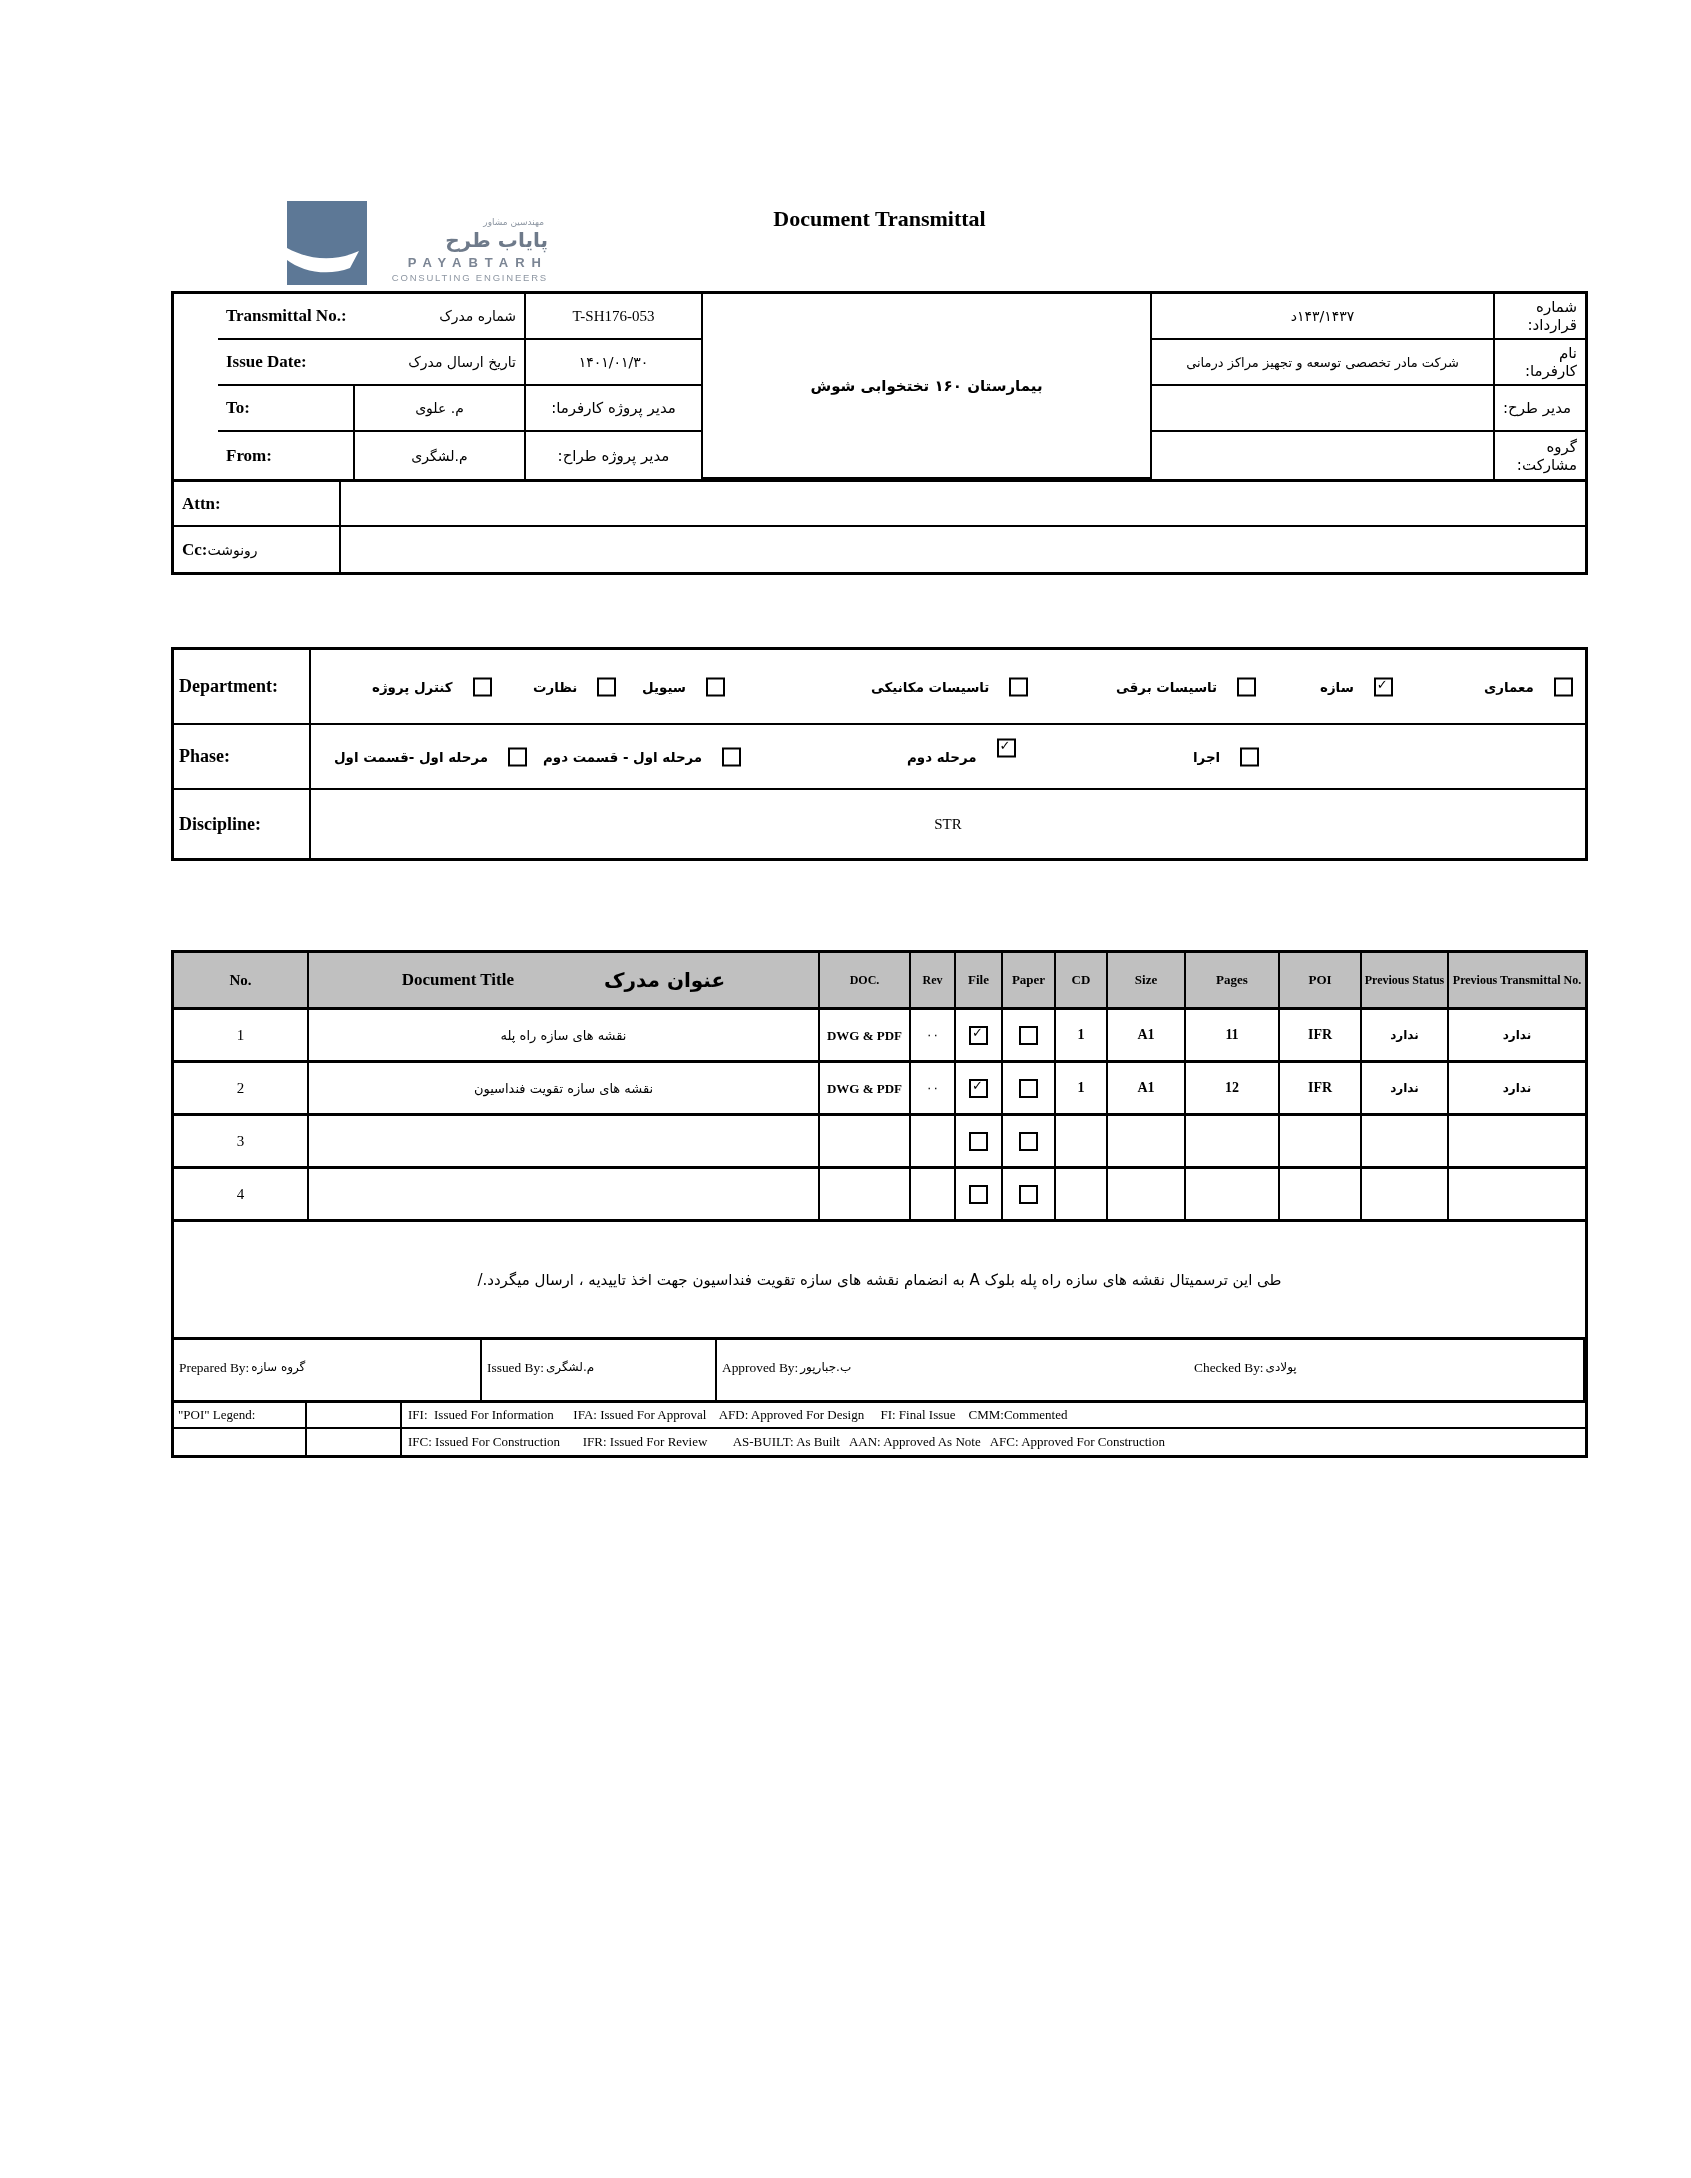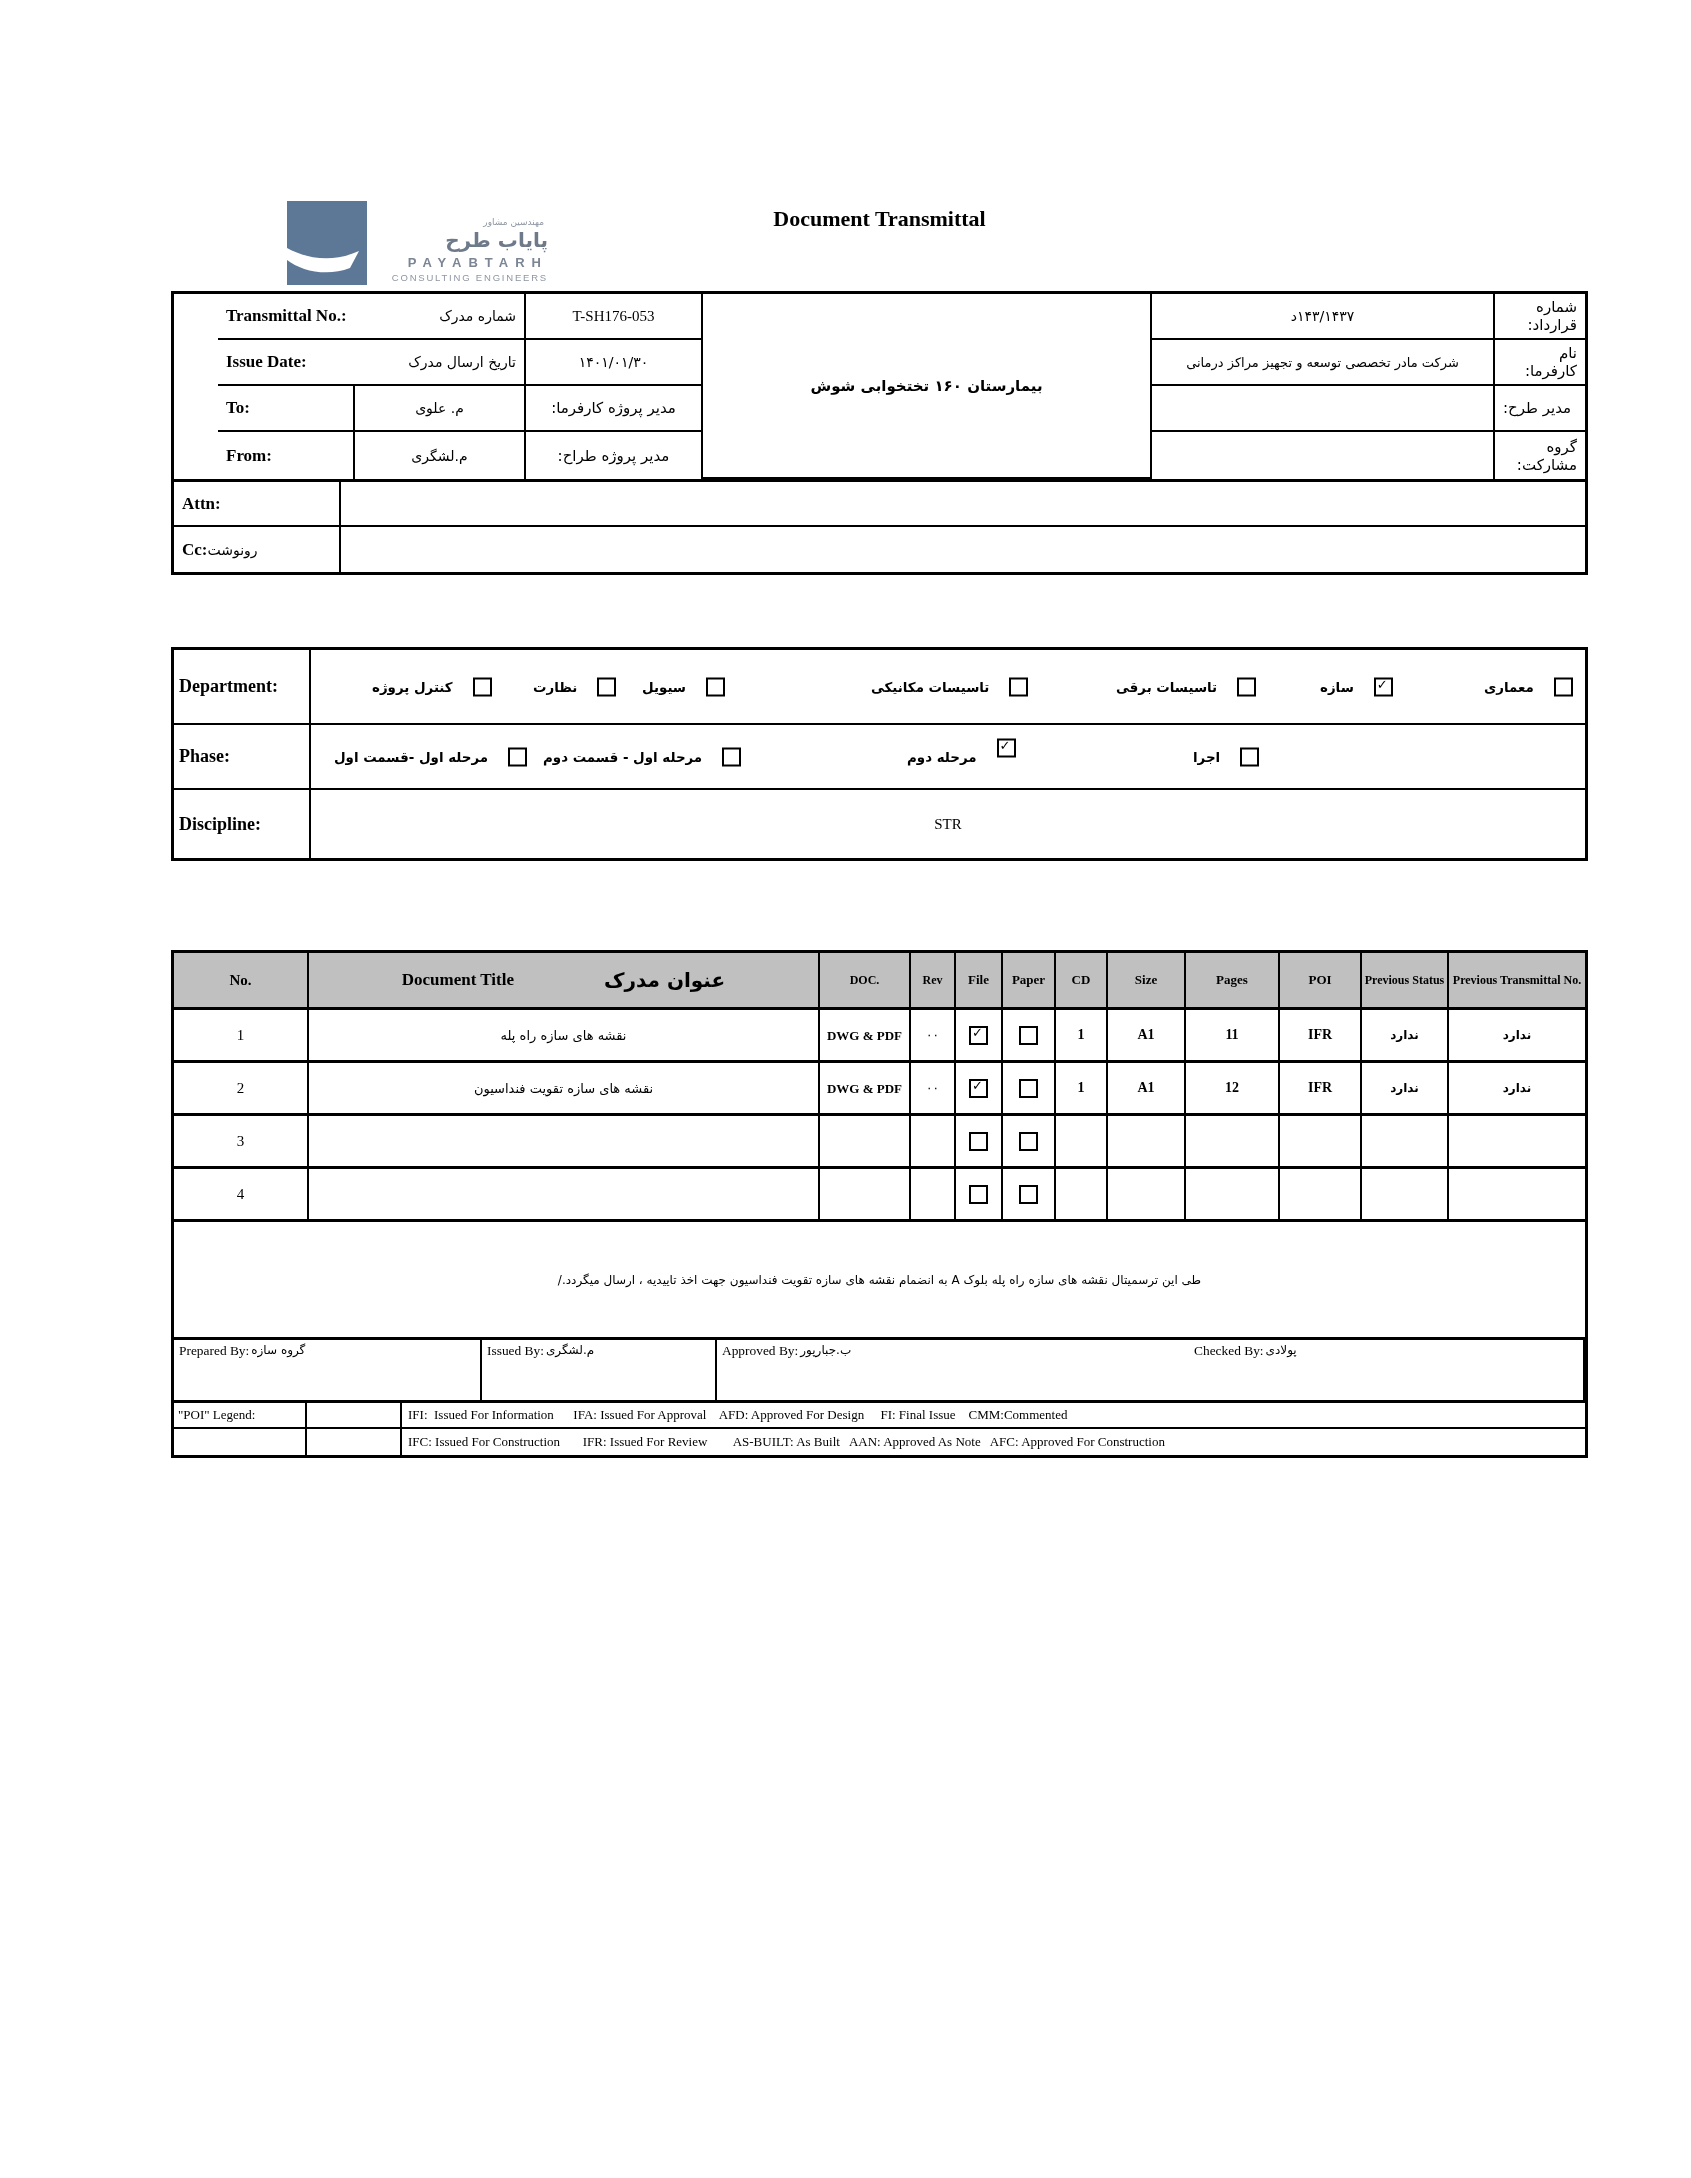--- a/index.html
+++ b/index.html
@@ -88,7 +88,7 @@
   .c-fa-t { font-size:13px; justify-content:center; }
   .c-rev { font-size:12px; justify-content:center; }
   .c-nad { font-size:12px; font-weight:bold; justify-content:center; }
-  .note-cell { grid-column:1/13; justify-content:center; text-align:center; font-size:12px; }
+  .note-cell { grid-column:1/13; justify-content:center; text-align:center; font-size:15px; }
 
   
   .sigg { grid-template-columns:308px 235px 472px auto; grid-template-rows:60px; }

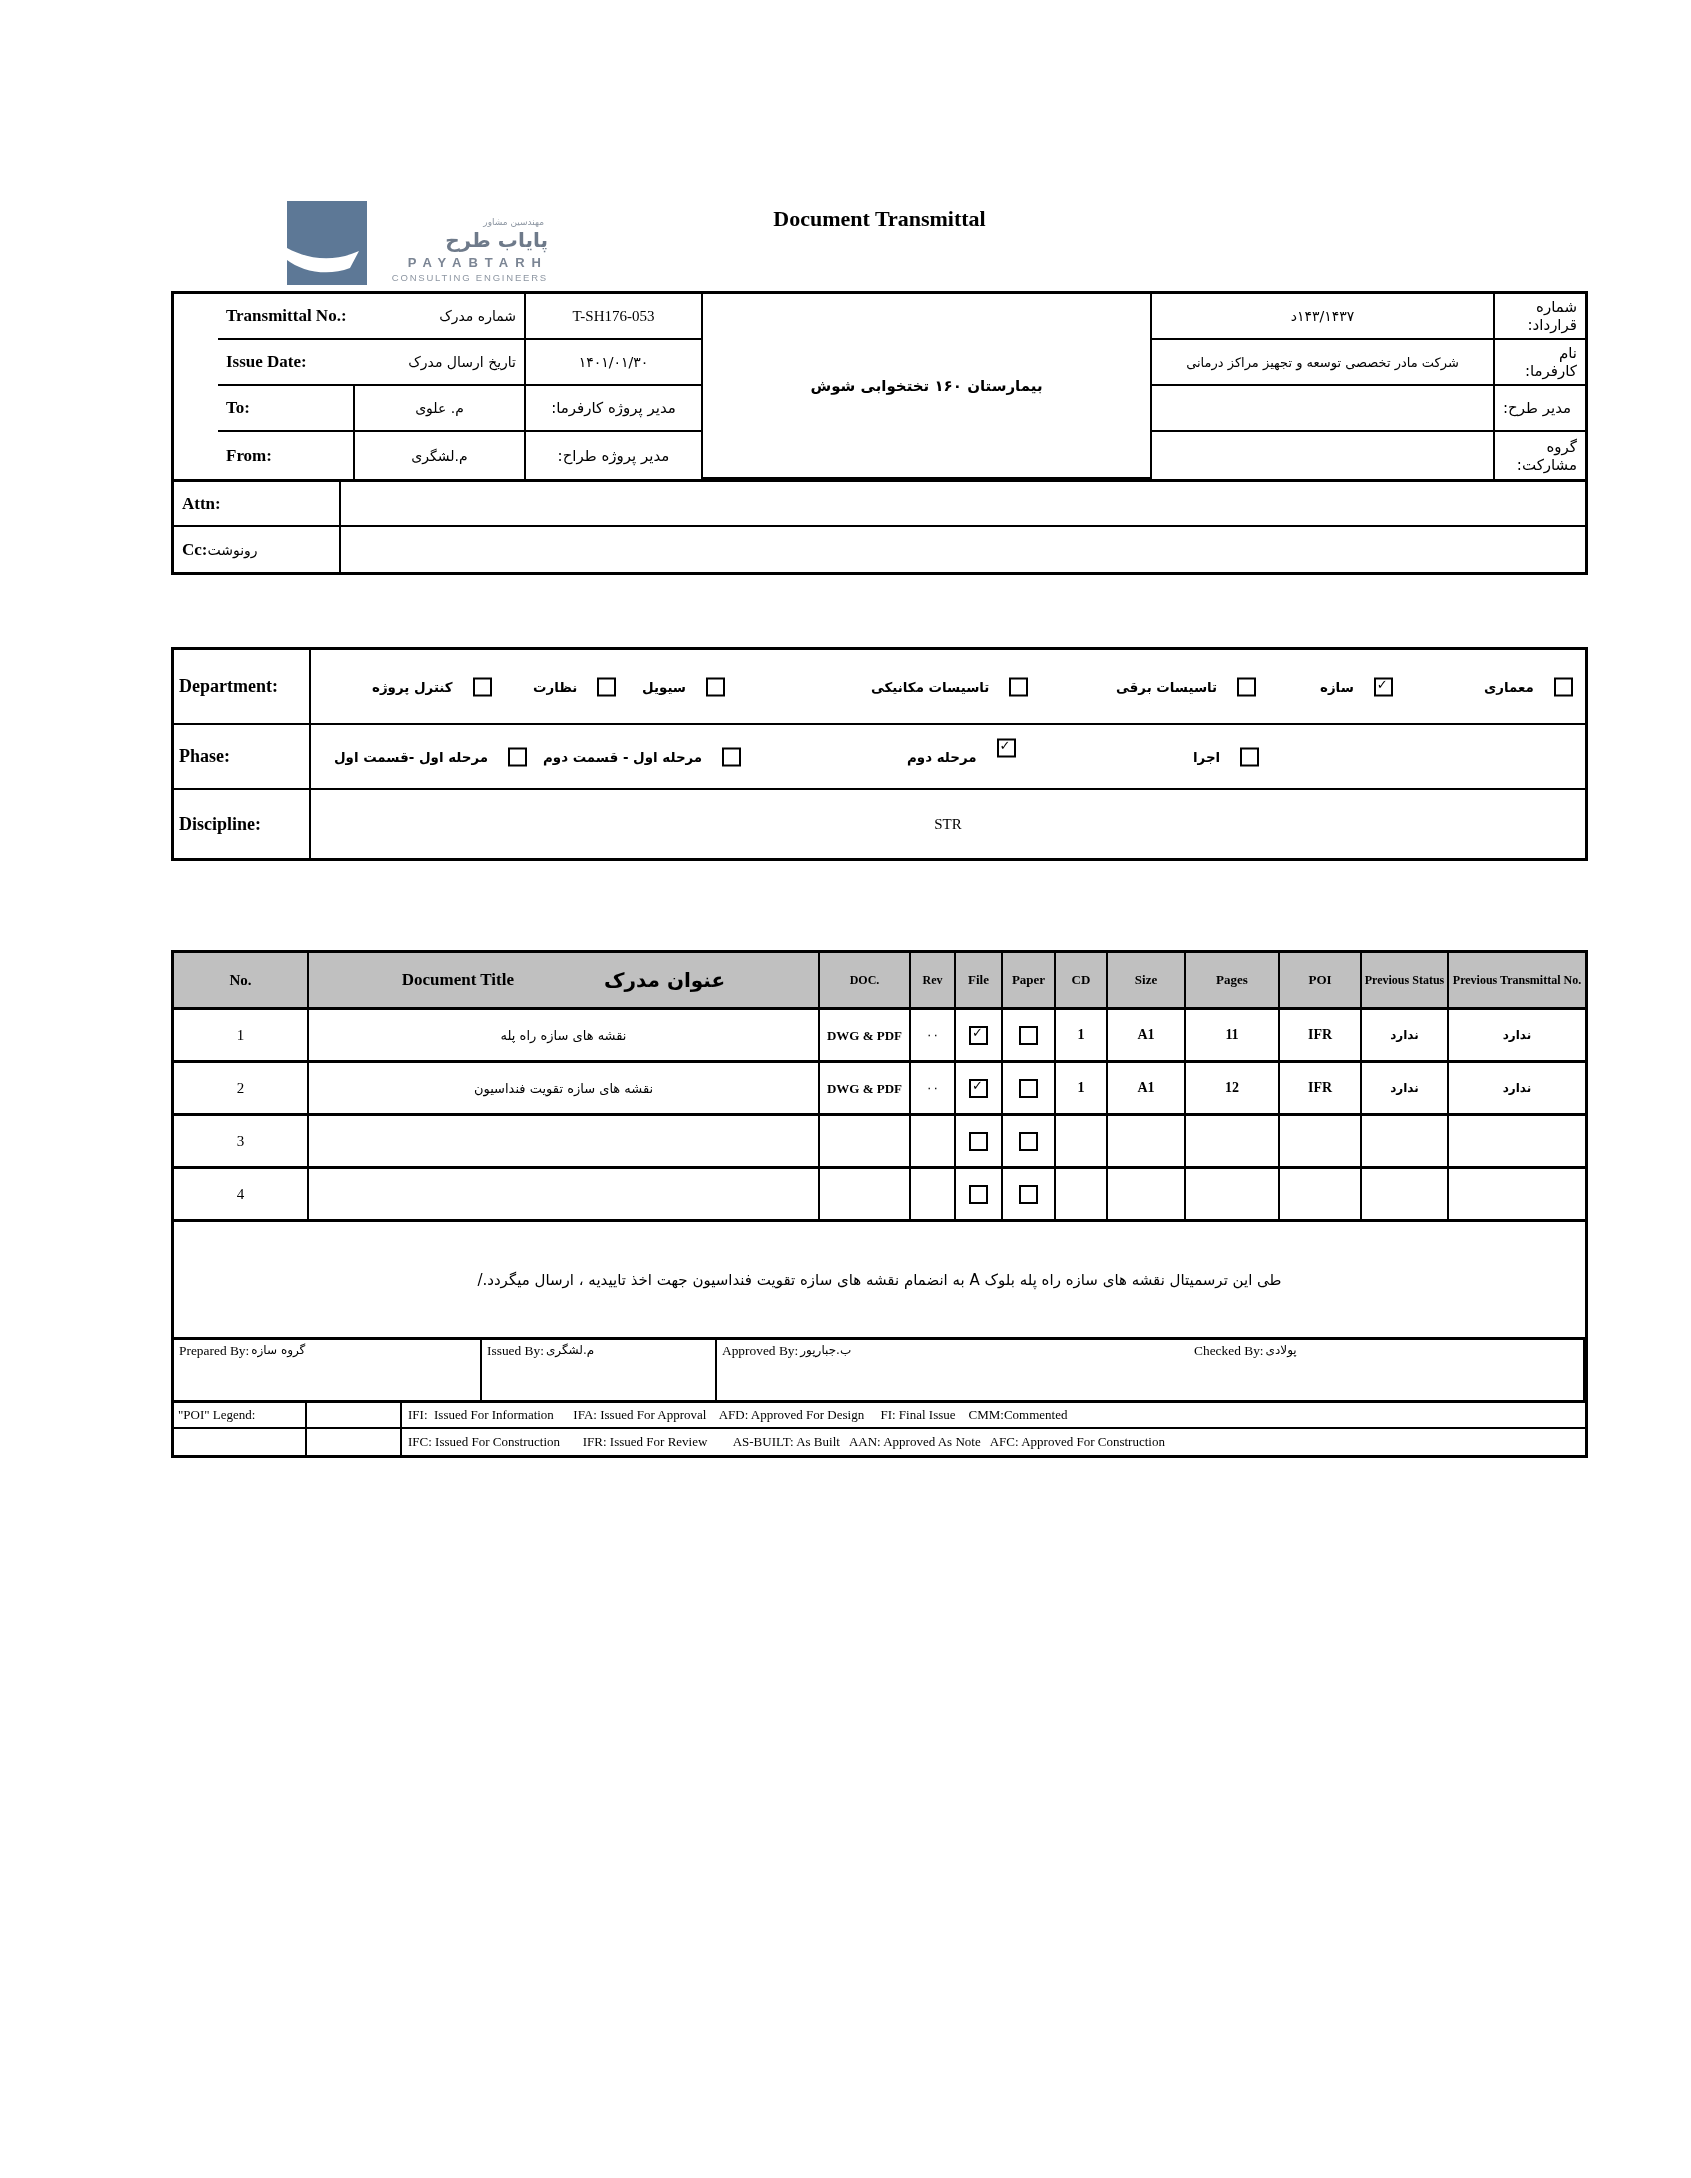--- a/index.html
+++ b/index.html
@@ -92,7 +92,7 @@
 
   
   .sigg { grid-template-columns:308px 235px 472px auto; grid-template-rows:60px; }
-  .sigg > div { align-items:flex-start; padding:3px 5px; gap:2px; }
+  .sigg > div { align-items:flex-start; padding:20px 5px; gap:2px; }
   .sig-lab { font-size:13.4px; }
   .sig-val { font-size:12px; }
 

